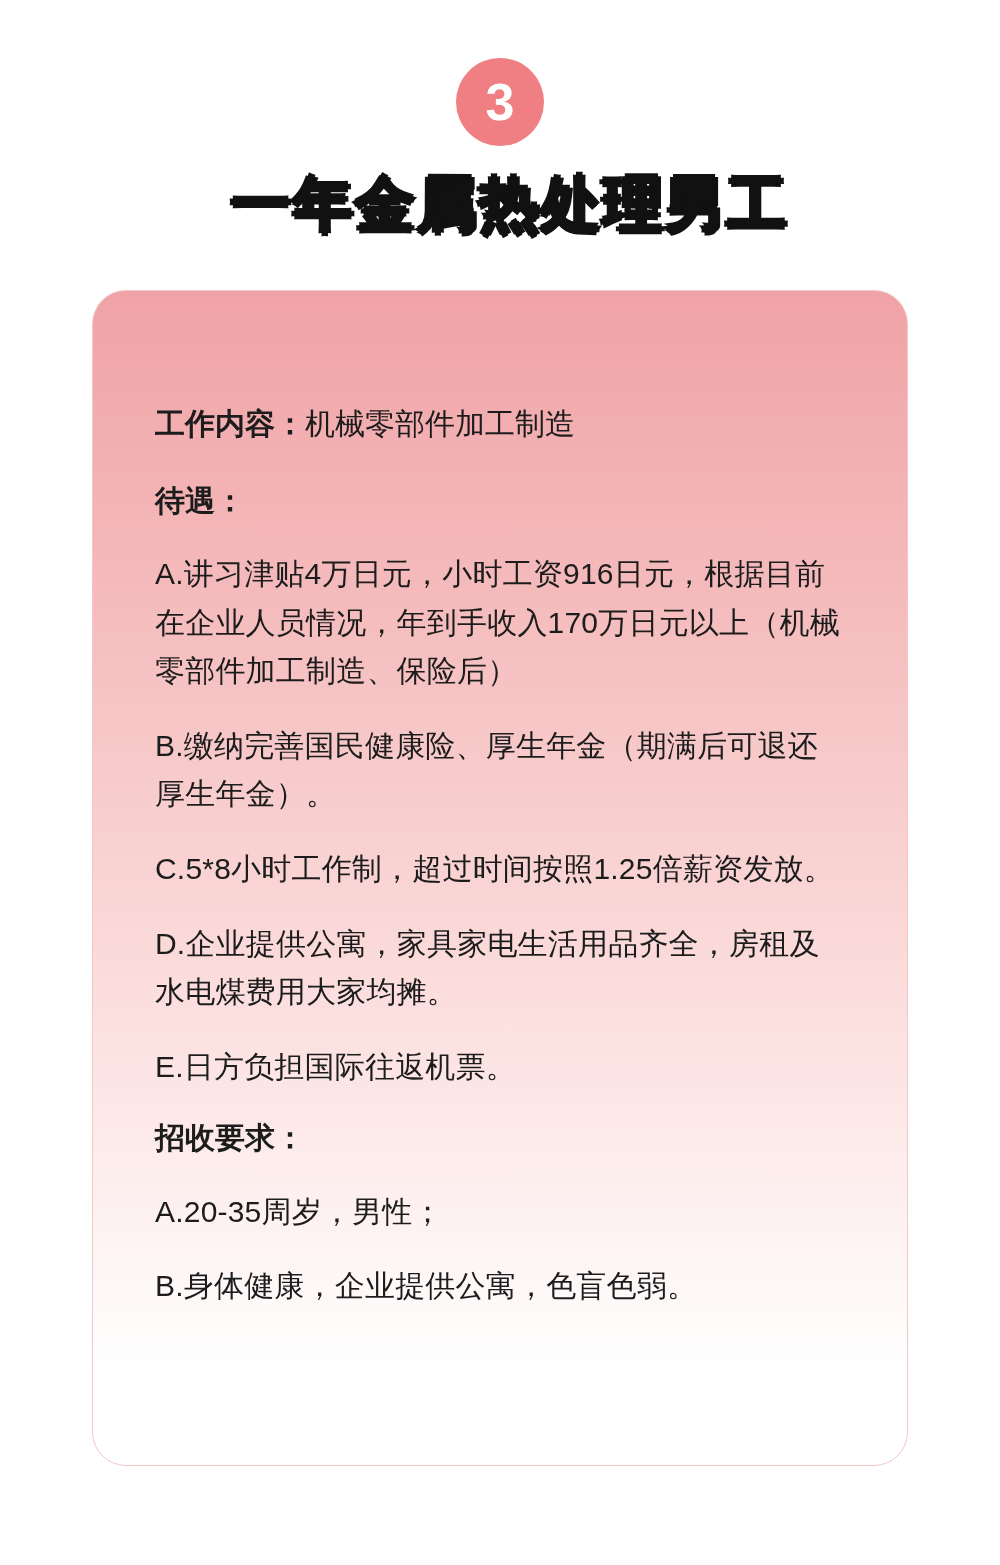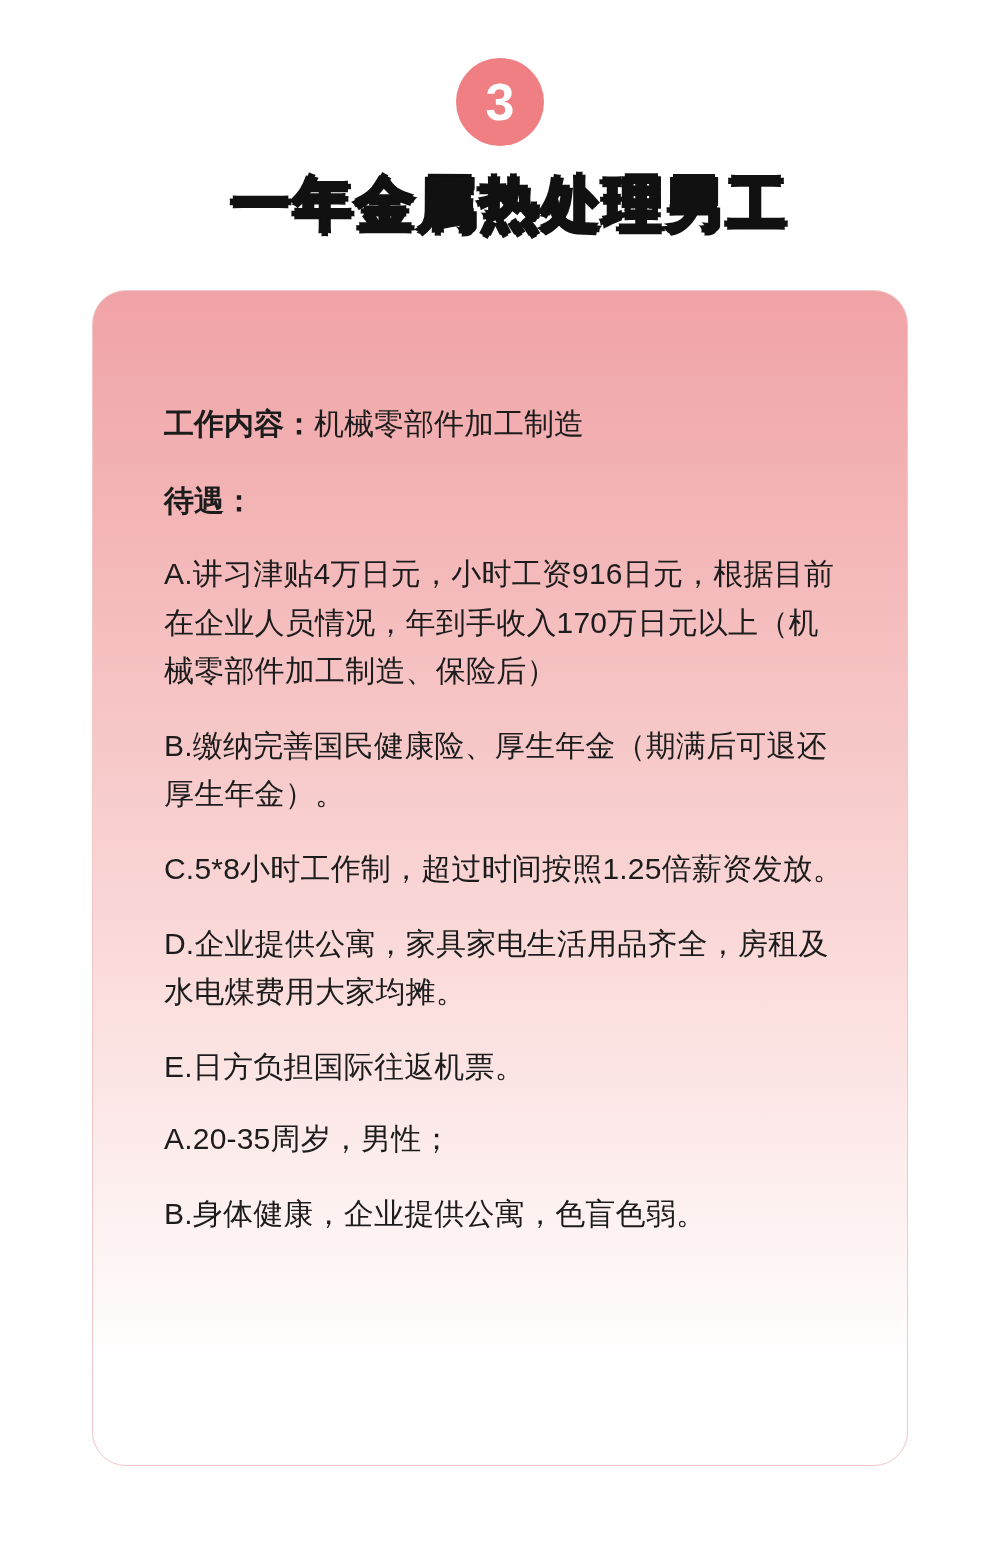--- a/index.html
+++ b/index.html
@@ -72,7 +72,6 @@
     border: 1px solid #f3c6c7;
     box-sizing: border-box;
     overflow: hidden;
-    padding-left: 9px;
   }
 
   .card-inner {

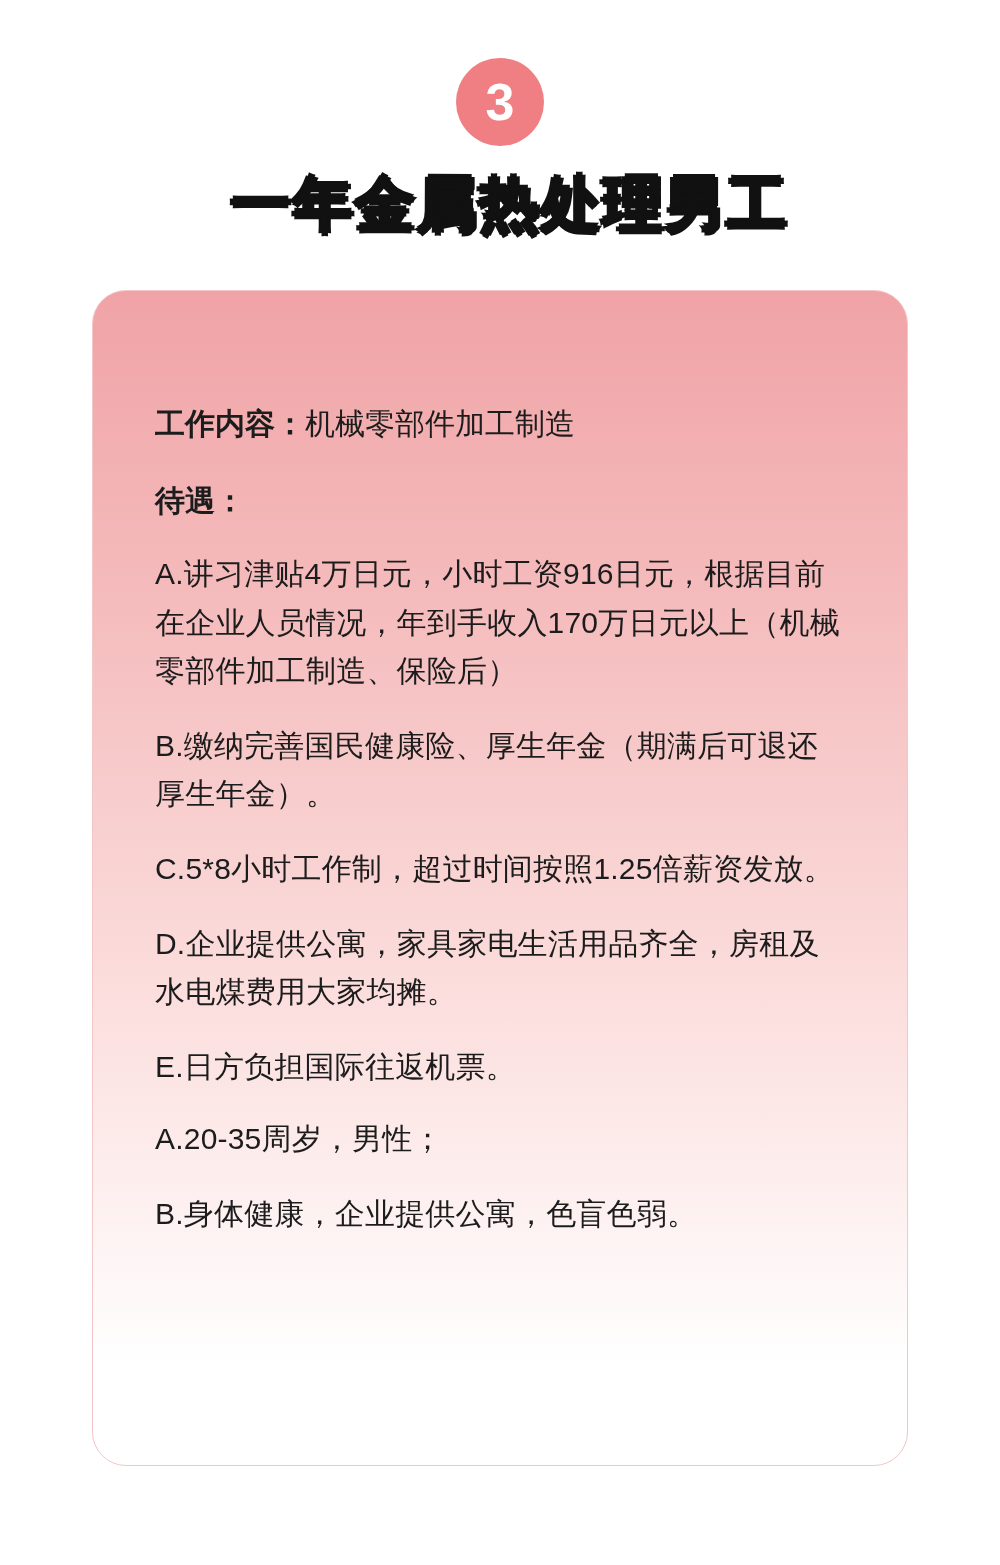--- a/index.html
+++ b/index.html
@@ -146,6 +146,7 @@
       <div class="para">D.企业提供公寓，家具家电生活用品齐全，房租及水电煤费用大家均摊。</div>
       <div class="para tight">E.日方负担国际往返机票。</div>
 
+      <div class="heading">招收要求：</div>
 
       <div class="para">A.20-35周岁，男性；</div>
       <div class="para">B.身体健康，企业提供公寓，色盲色弱。</div>

